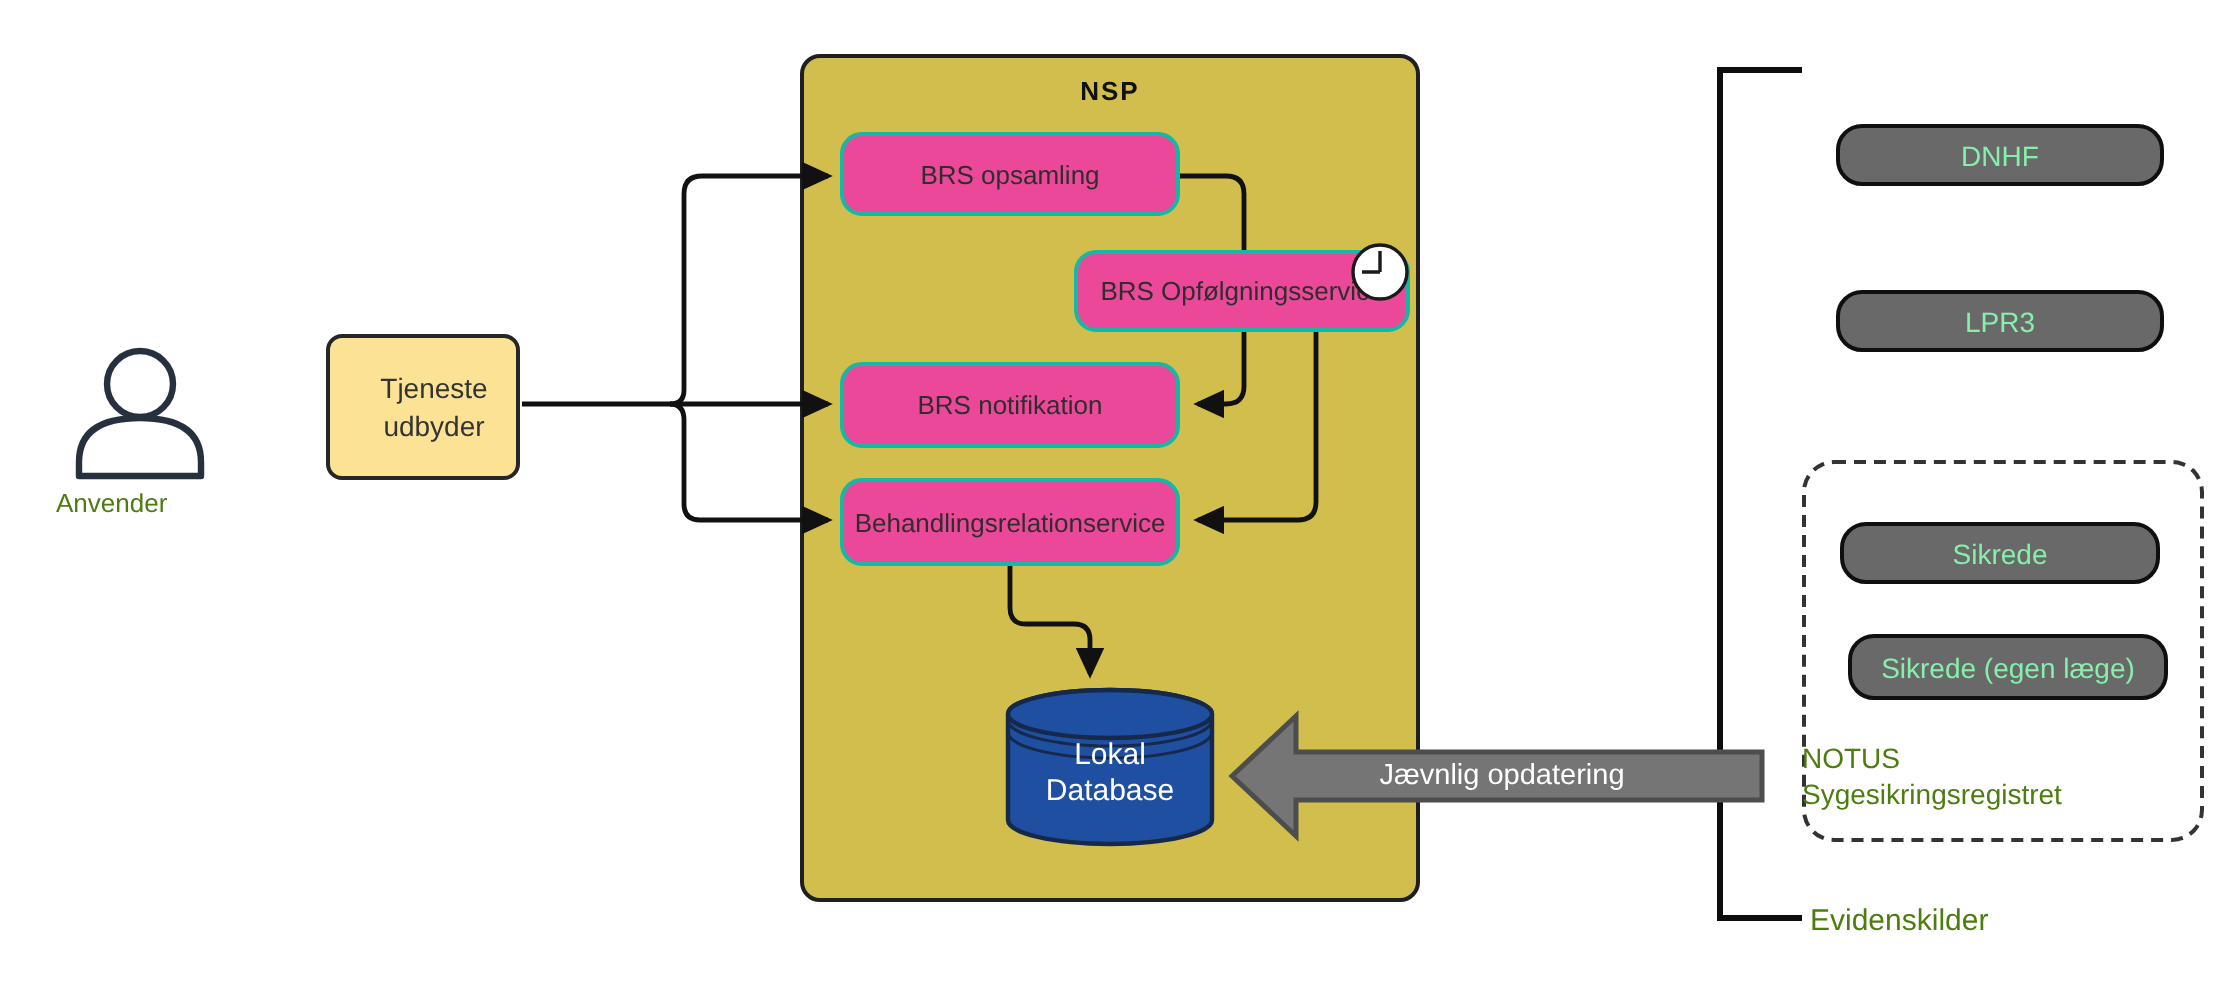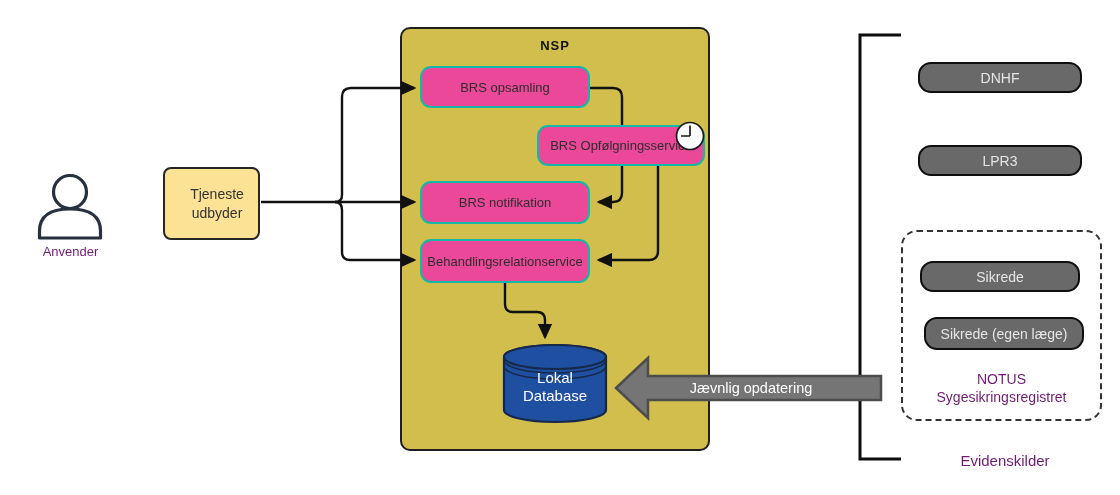--- a/index.html
+++ b/index.html
@@ -33,7 +33,7 @@
   .source{
     background:#696969;border:2px solid #0f0f0f;border-radius:13px;
     display:flex;align-items:center;justify-content:center;
-    font-size:14px;color:#e5e5e5;white-space:nowrap;
+    font-size:14px;color:#86efac;white-space:nowrap;
   }
   .dashedGroup{
     border:2.5px dashed #333;border-radius:16px;background:transparent;

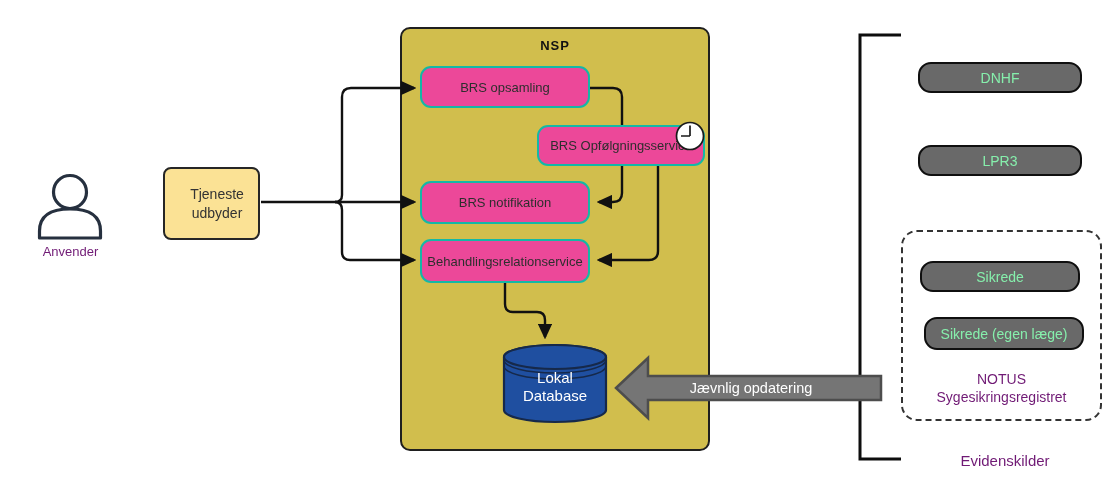--- a/index.html
+++ b/index.html
@@ -38,7 +38,7 @@
   .dashedGroup{
     border:2.5px dashed #333;border-radius:16px;background:transparent;
   }
-  .lbl{font-size:13px;color:#701a75;text-align:center;}
+  .lbl{font-size:13px;color:#4d7c0f;}
   .prewrap{white-space:pre-line;}
   .dbLabel{
     color:#fff;font-size:15px;line-height:18px;text-align:center;

